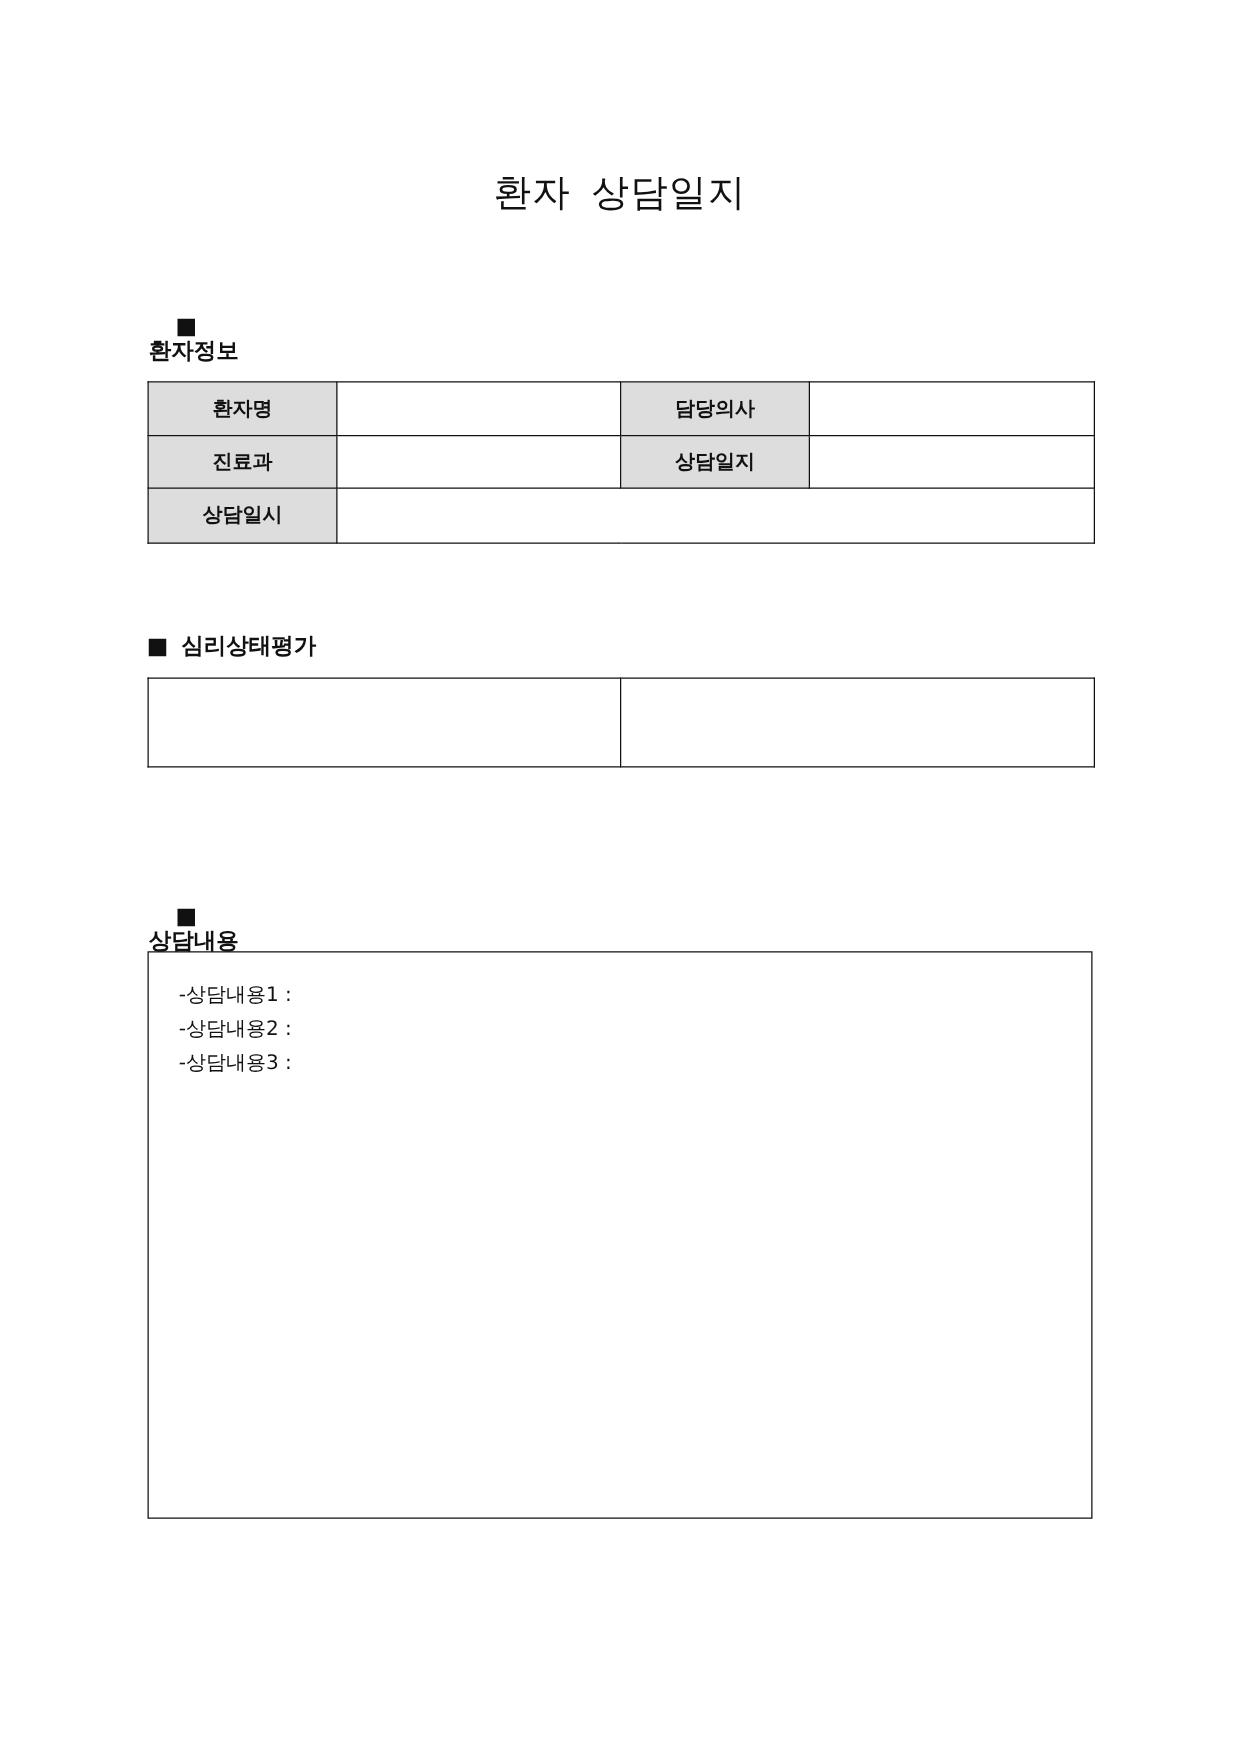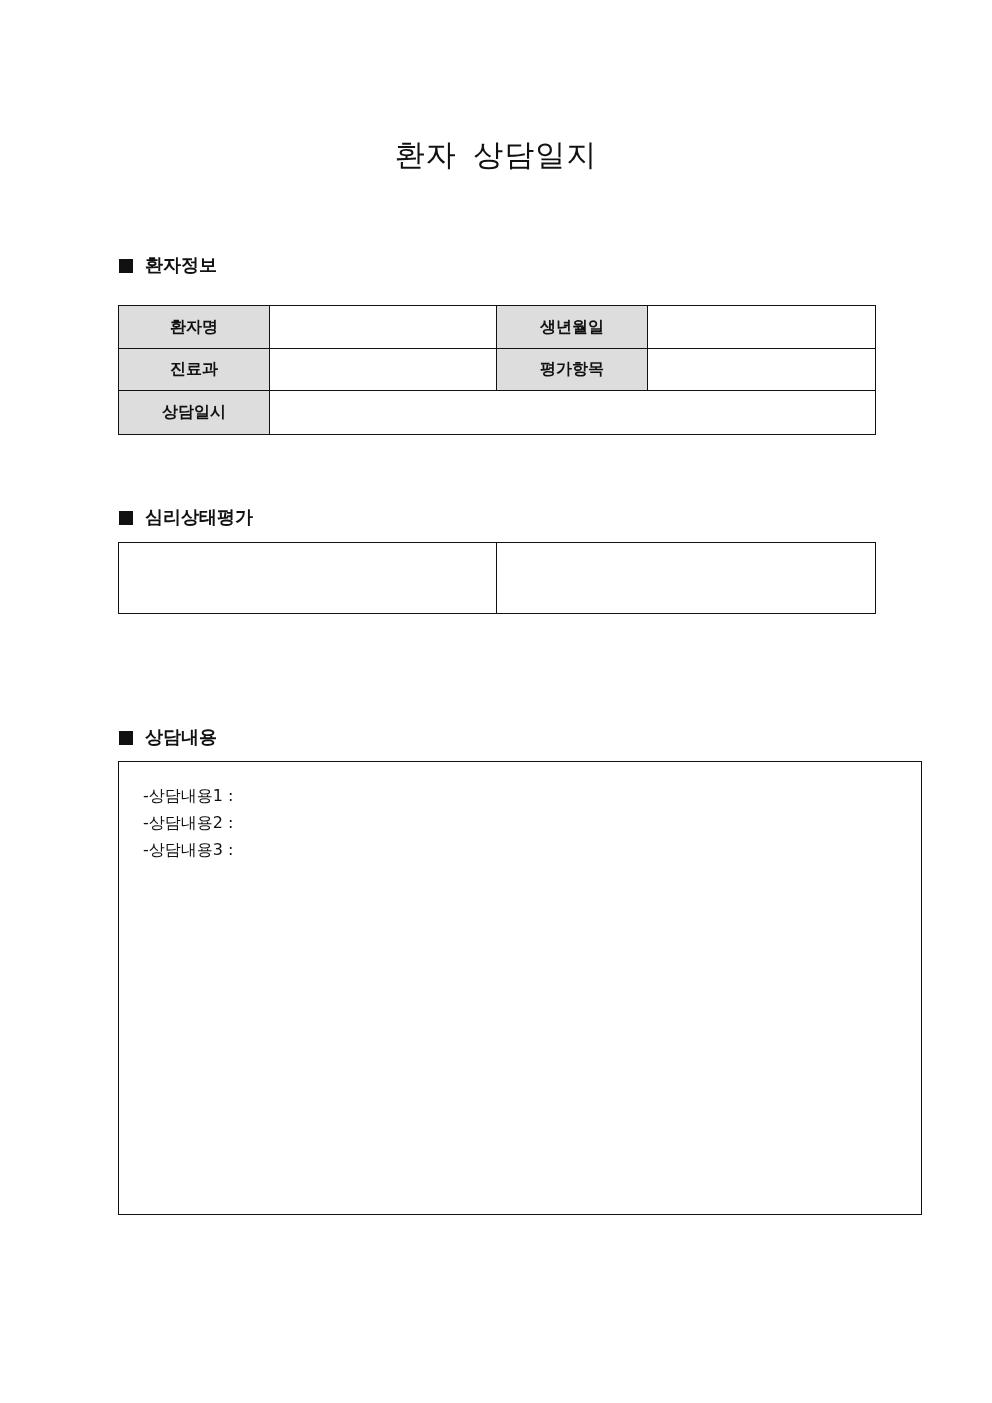--- a/index.html
+++ b/index.html
@@ -88,7 +88,7 @@
 
   <div class="page-title">환자 상담일지</div>
 
-  <div class="section-heading" style="top:253px;">
+  <div class="section-heading" style="top:253px;flex-direction:column;">
     <span class="square"></span>
     <span>환자정보</span>
   </div>

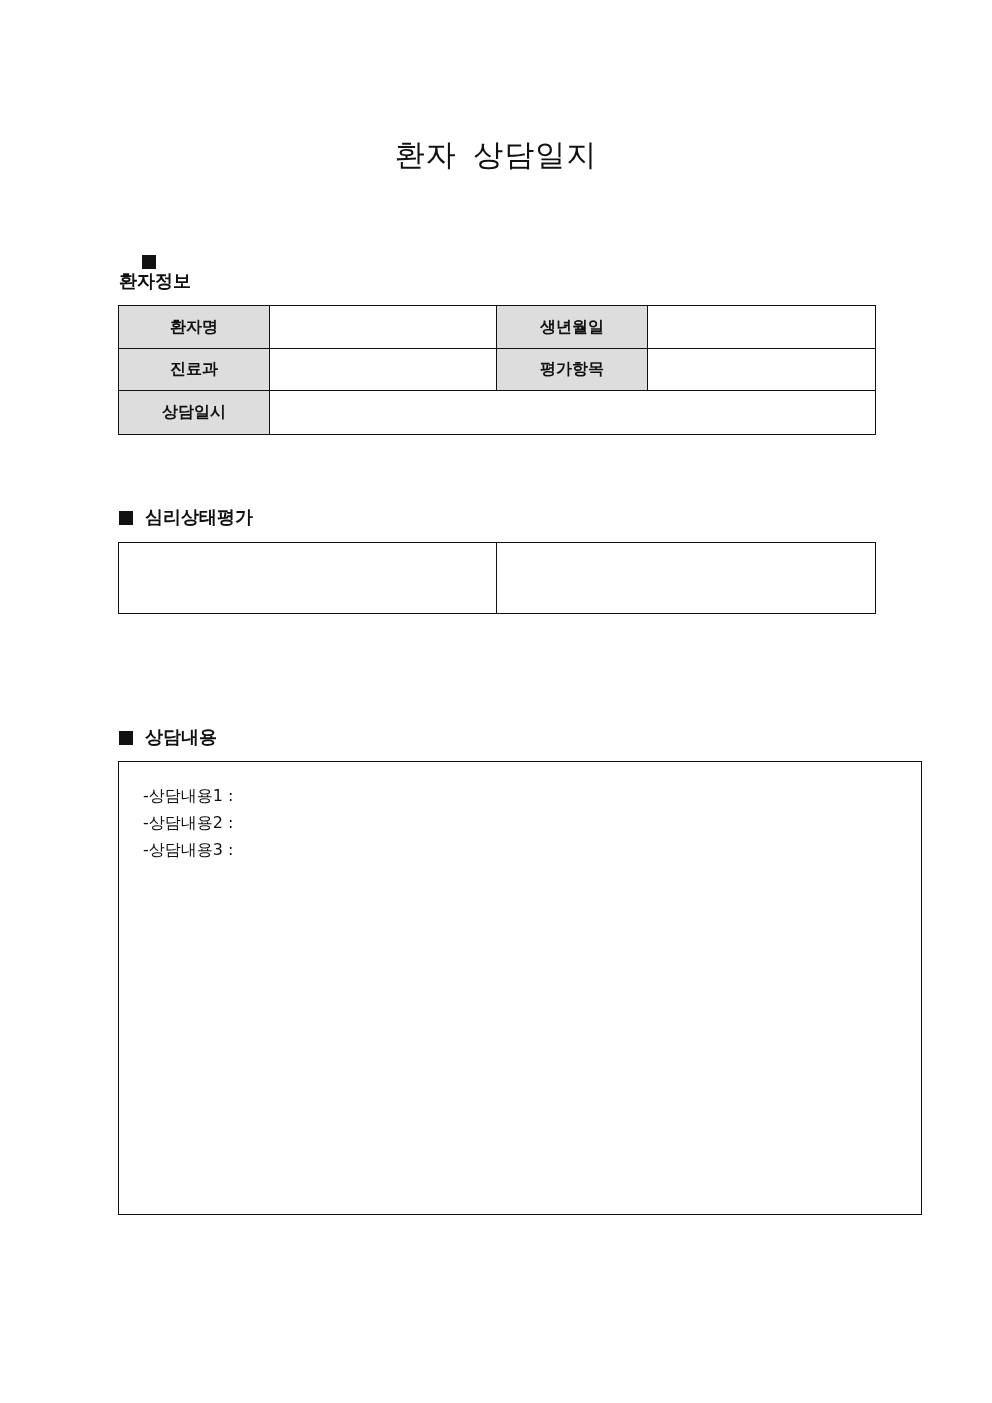--- a/index.html
+++ b/index.html
@@ -104,7 +104,7 @@
         <tr style="height:43px;">
       <td class="label">환자명</td>
       <td class="value"></td>
-      <td class="label">생년월일</td>
+      <td class="label">담당의사</td>
       <td class="value"></td>
     </tr>
     <tr style="height:42px;">

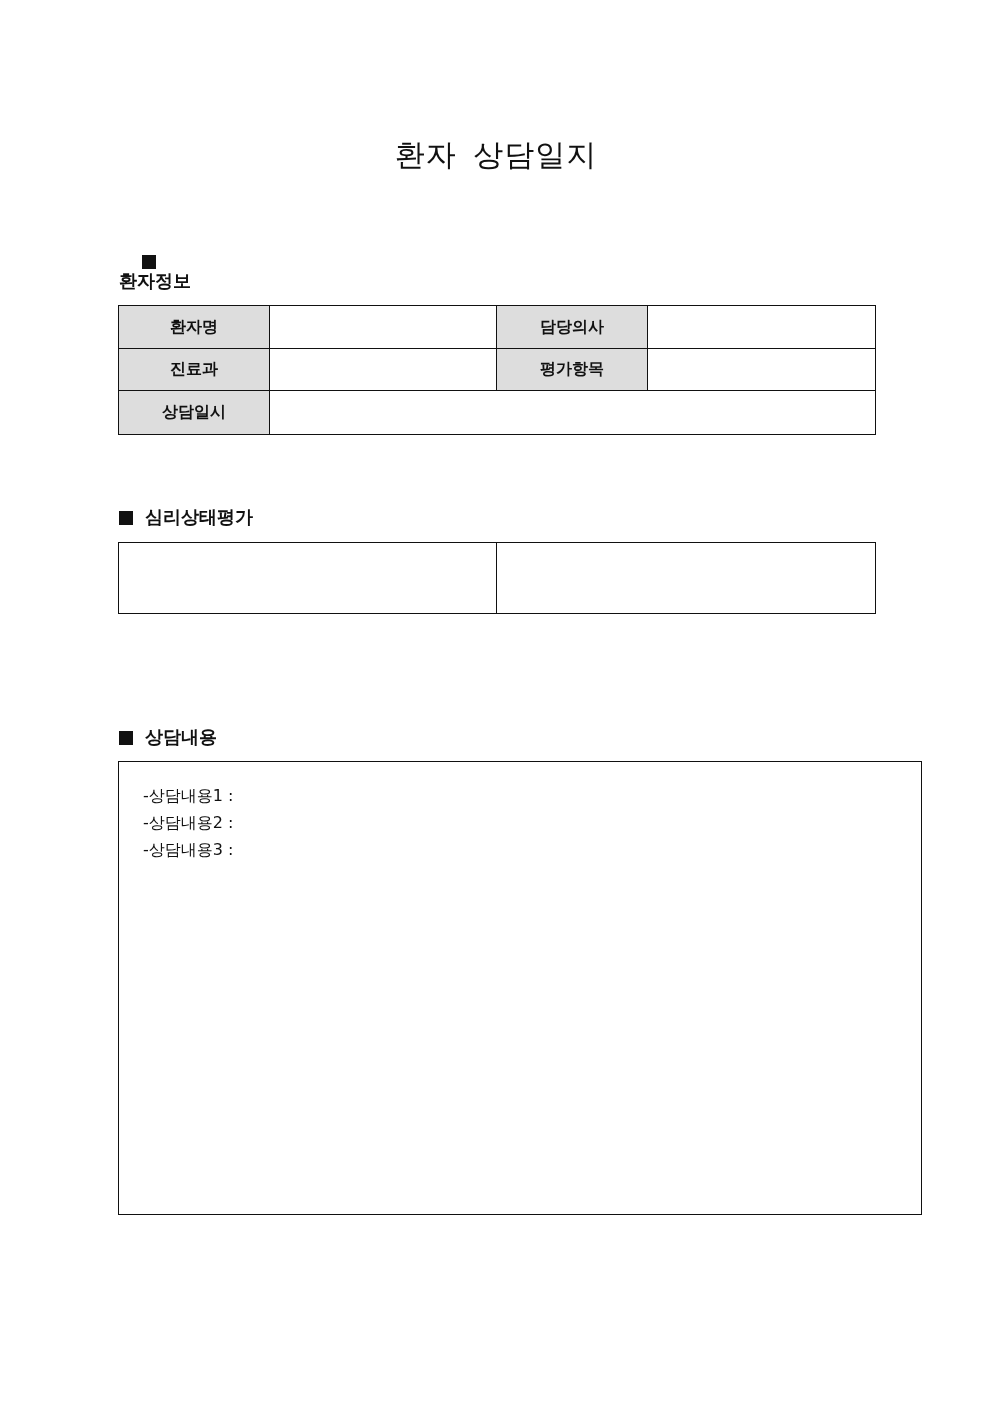--- a/index.html
+++ b/index.html
@@ -110,7 +110,7 @@
     <tr style="height:42px;">
       <td class="label">진료과</td>
       <td class="value"></td>
-      <td class="label">평가항목</td>
+      <td class="label">상담일지</td>
       <td class="value"></td>
     </tr>
     <tr style="height:44px;">

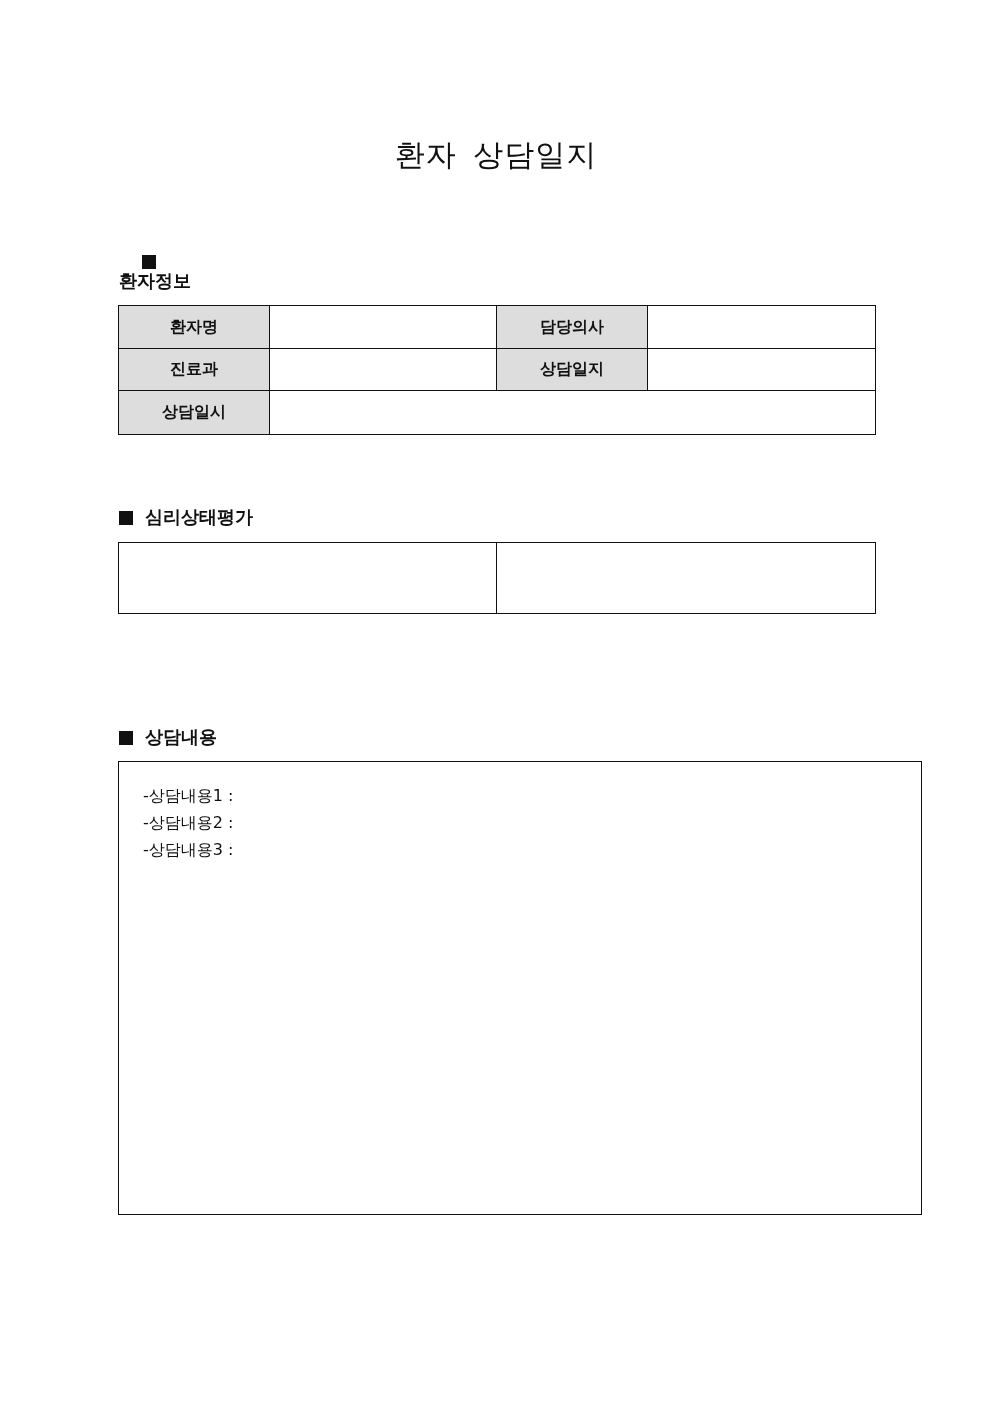--- a/index.html
+++ b/index.html
@@ -138,7 +138,7 @@
   </tbody>
     </table>
 
-  <div class="section-heading" style="top:725px;">
+  <div class="section-heading" style="top:725px;flex-direction:column;">
     <span class="square"></span>
     <span>상담내용</span>
   </div>

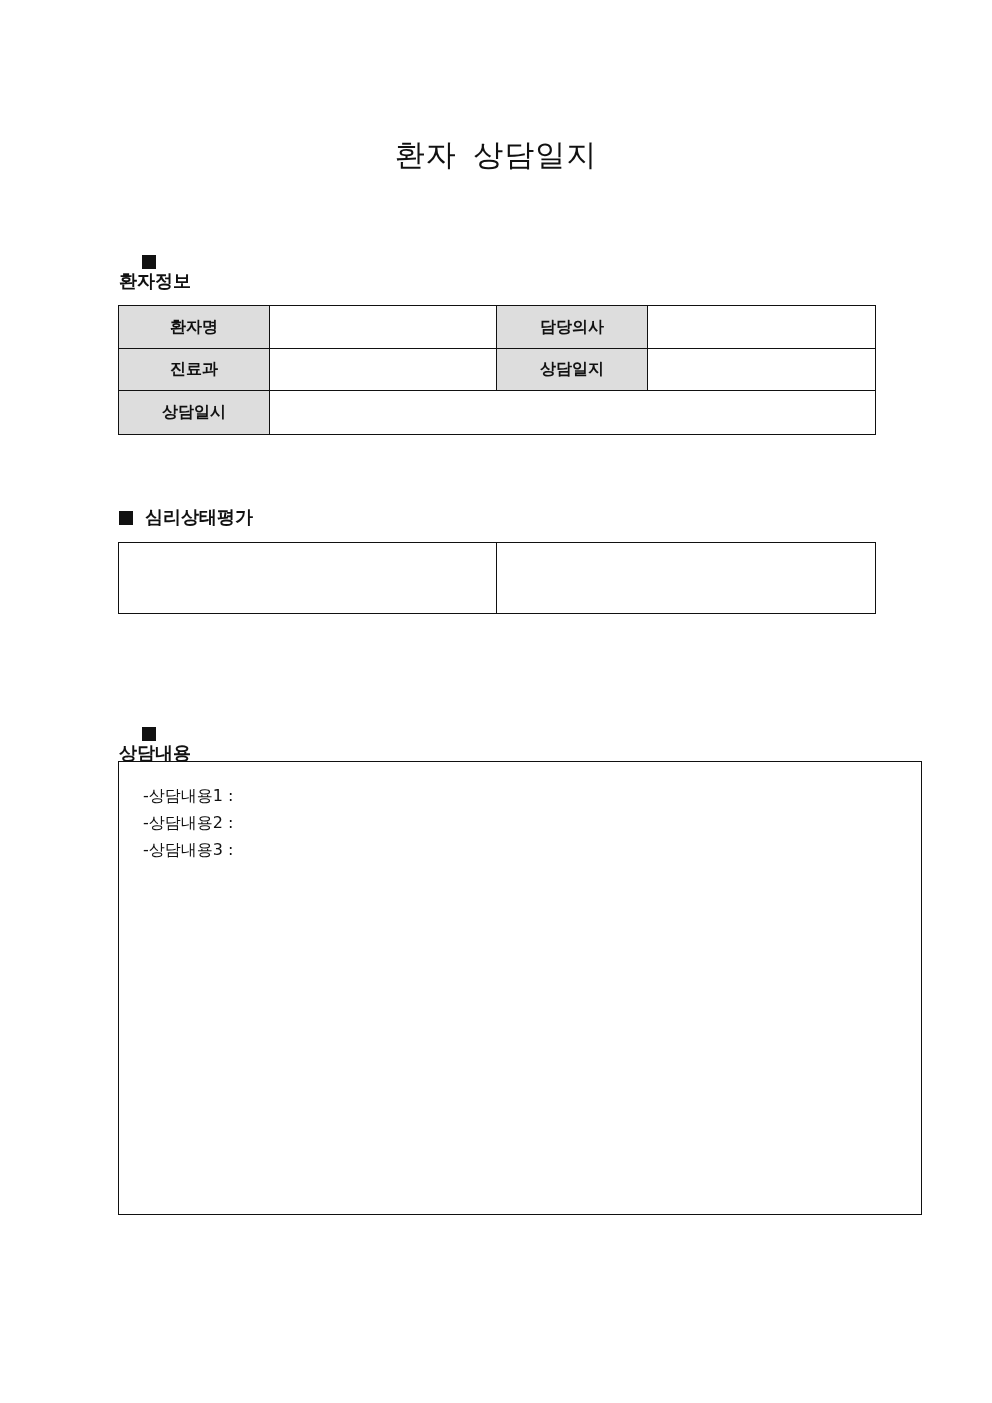--- a/index.html
+++ b/index.html
@@ -71,7 +71,6 @@
       width: 754px;
       height: 452px;
       border: 1.5px solid #111111;
-      padding-left: 48px;
     }
     .content-lines {
       position: absolute;

